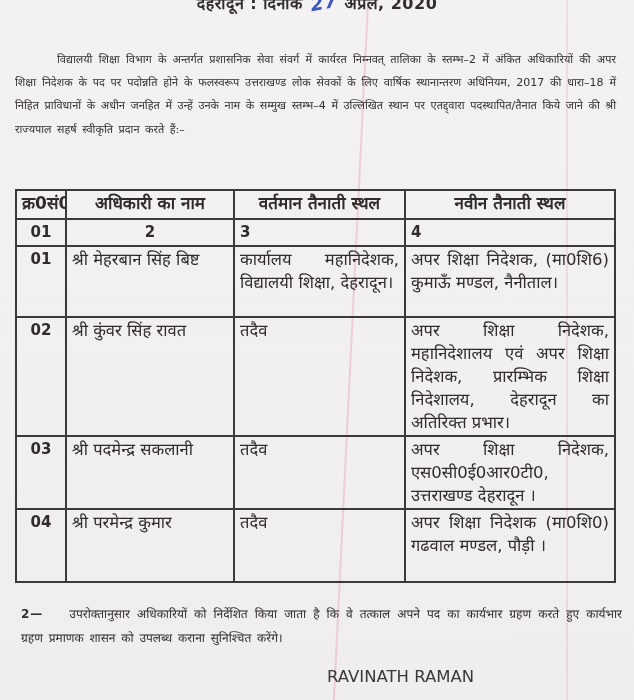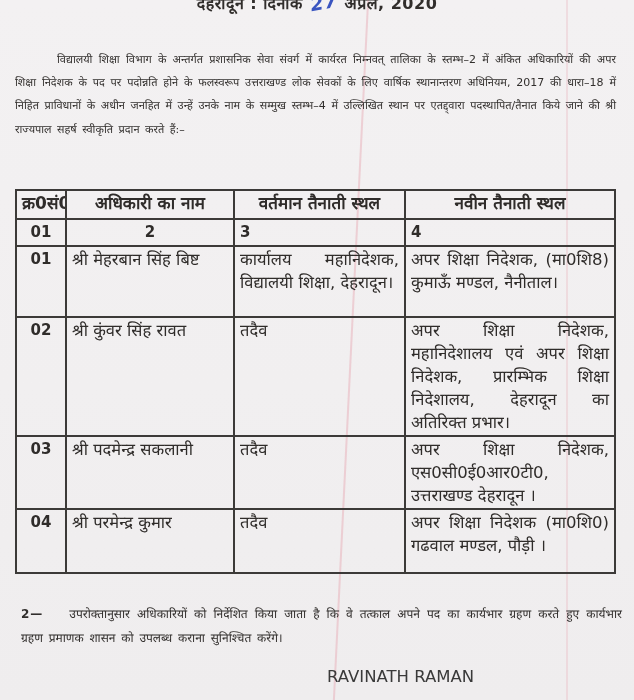--- a/index.html
+++ b/index.html
@@ -131,7 +131,7 @@
       <td class="sno">01</td>
       <td>श्री मेहरबान सिंह बिष्ट</td>
       <td class="jcell">कार्यालय महानिदेशक, विद्यालयी शिक्षा, देहरादून।</td>
-      <td class="jcell">अपर शिक्षा निदेशक, (मा0शि8) कुमाऊँ मण्डल, नैनीताल।</td>
+      <td class="jcell">अपर शिक्षा निदेशक, (मा0शि6) कुमाऊँ मण्डल, नैनीताल।</td>
     </tr>
     <tr class="r2">
       <td class="sno">02</td>

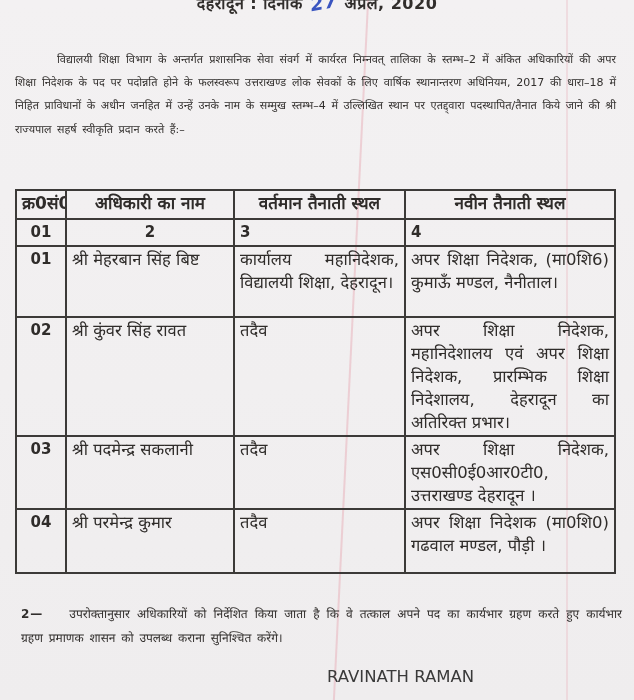--- a/index.html
+++ b/index.html
@@ -71,7 +71,7 @@
   tr.r1 { height: 71px; }
   tr.r2 { height: 115px; }
   tr.r3 { height: 70px; border-radius: 9px; }
-  tr.r4 { height: 64px; }
+  tr.r4 { height: 73px; }
   td.sno { text-align: center; font-weight: bold; font-size: 15px; }
   td.jcell { text-align: justify; text-align-last: left; }
   td.tcenter { text-align: left; }

